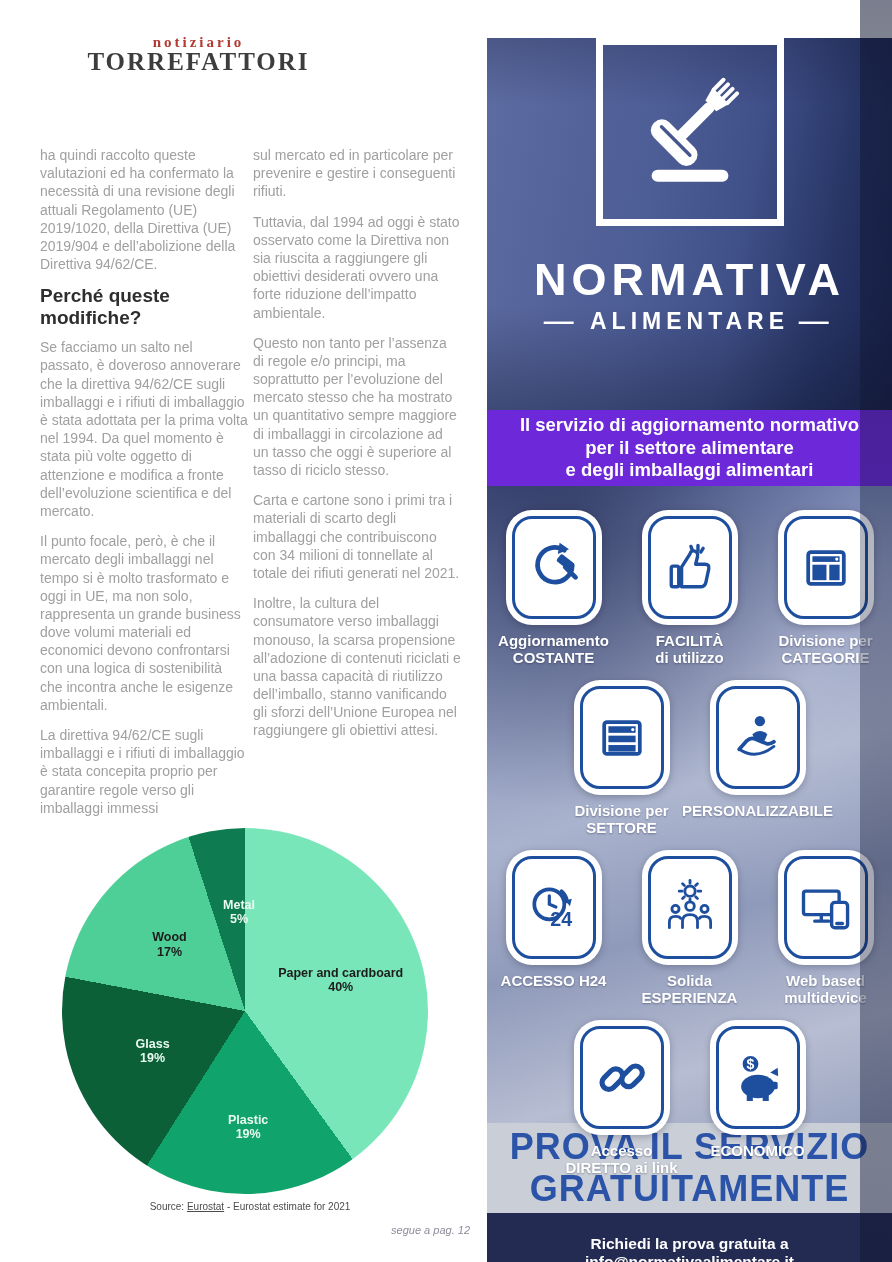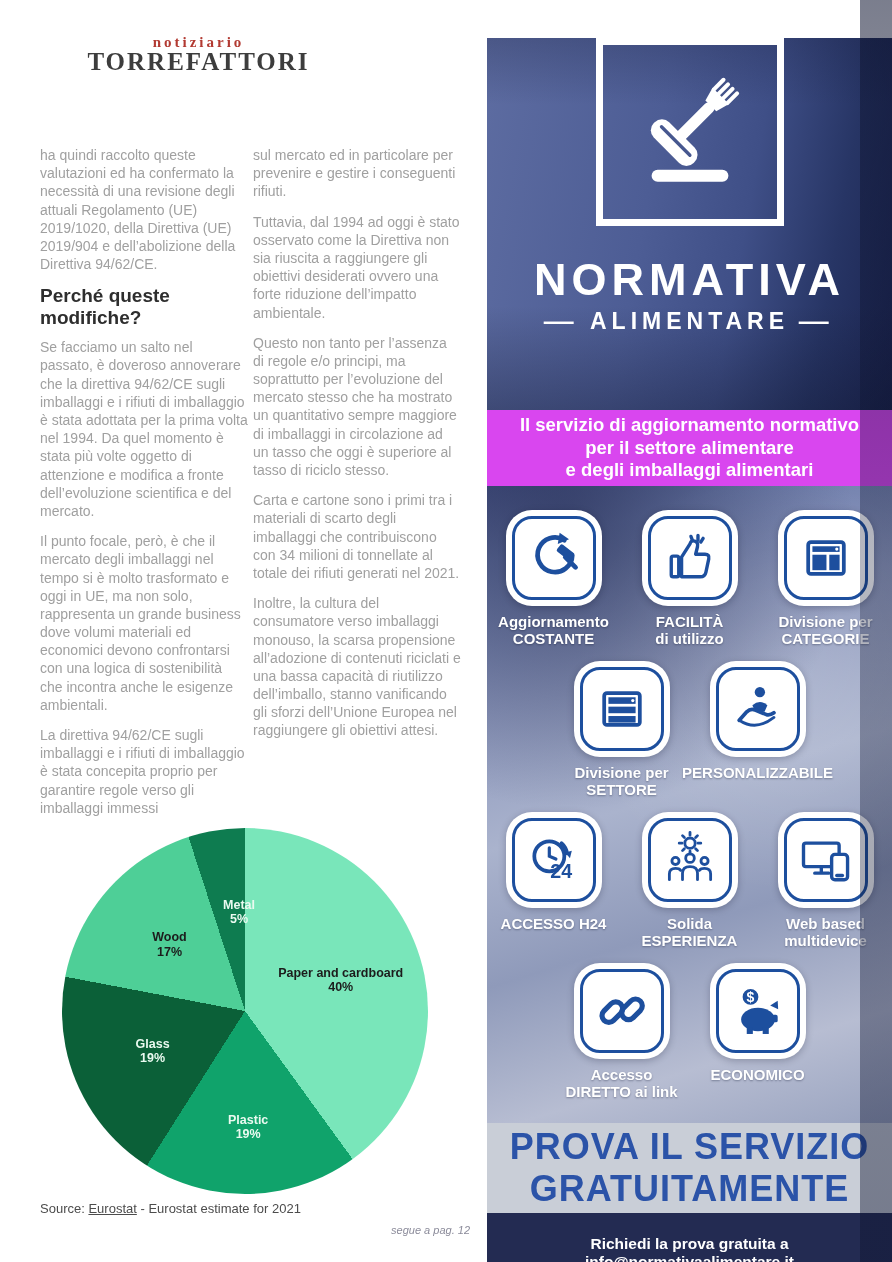--- a/index.html
+++ b/index.html
@@ -52,7 +52,7 @@
   .brand-sub { position:relative; z-index:2; display:flex; align-items:center; justify-content:center;
     gap:14px; margin-top:2px; color:#ffffff; font-size:23px; font-weight:800; letter-spacing:5px; }
   .brand-dash { font-weight:800; transform:scaleX(1.3); display:inline-block; }
-  .tagline { position:relative; z-index:2; height:76px; background:#d946ef; color:#ffffff;
+  .tagline { position:relative; z-index:2; height:76px; background:#6d28d9; color:#ffffff;
     display:flex; flex-direction:column; align-items:center; justify-content:center;
     font-weight:bold; font-size:18.5px; line-height:1.22; text-align:center; }
   .features { position:relative; height:637px; padding-top:24px;

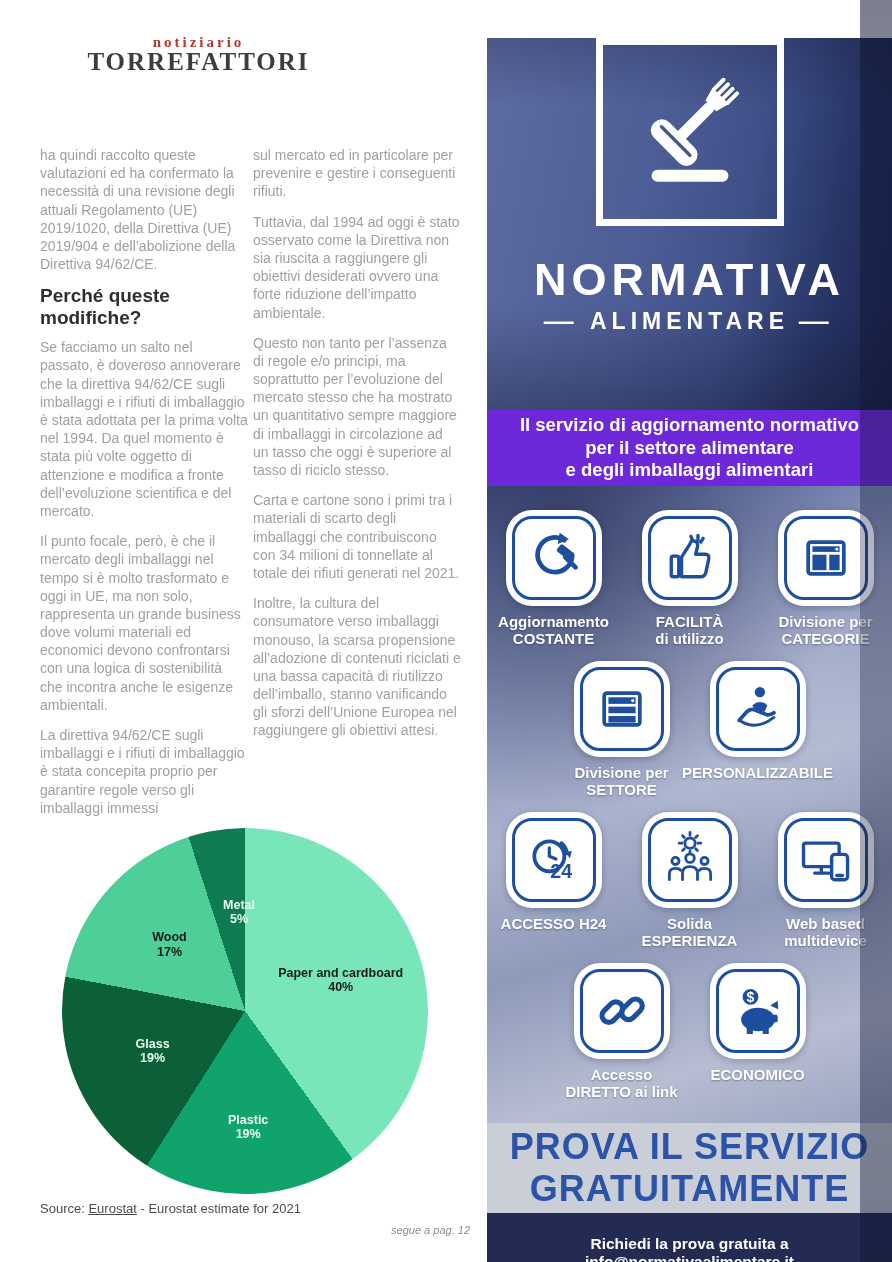--- a/index.html
+++ b/index.html
@@ -64,7 +64,7 @@
     pointer-events:none; }
   .feat-row { position:relative; display:flex; justify-content:center; gap:10px; margin-bottom:13px; }
   .feature { width:126px; display:flex; flex-direction:column; align-items:center; }
-  .tile { width:96px; height:96px; background:#ffffff; border-radius:26px; position:relative;
+  .tile { width:96px; height:115px; background:#ffffff; border-radius:26px; position:relative;
     display:flex; align-items:center; justify-content:center; box-shadow:0 2px 7px rgba(10,15,40,.25); }
   .tile::before { content:""; position:absolute; inset:6px; border:3px solid #1d4f9e; border-radius:20px; }
   .tile svg { position:relative; width:60px; height:60px; color:#1d4f9e; }

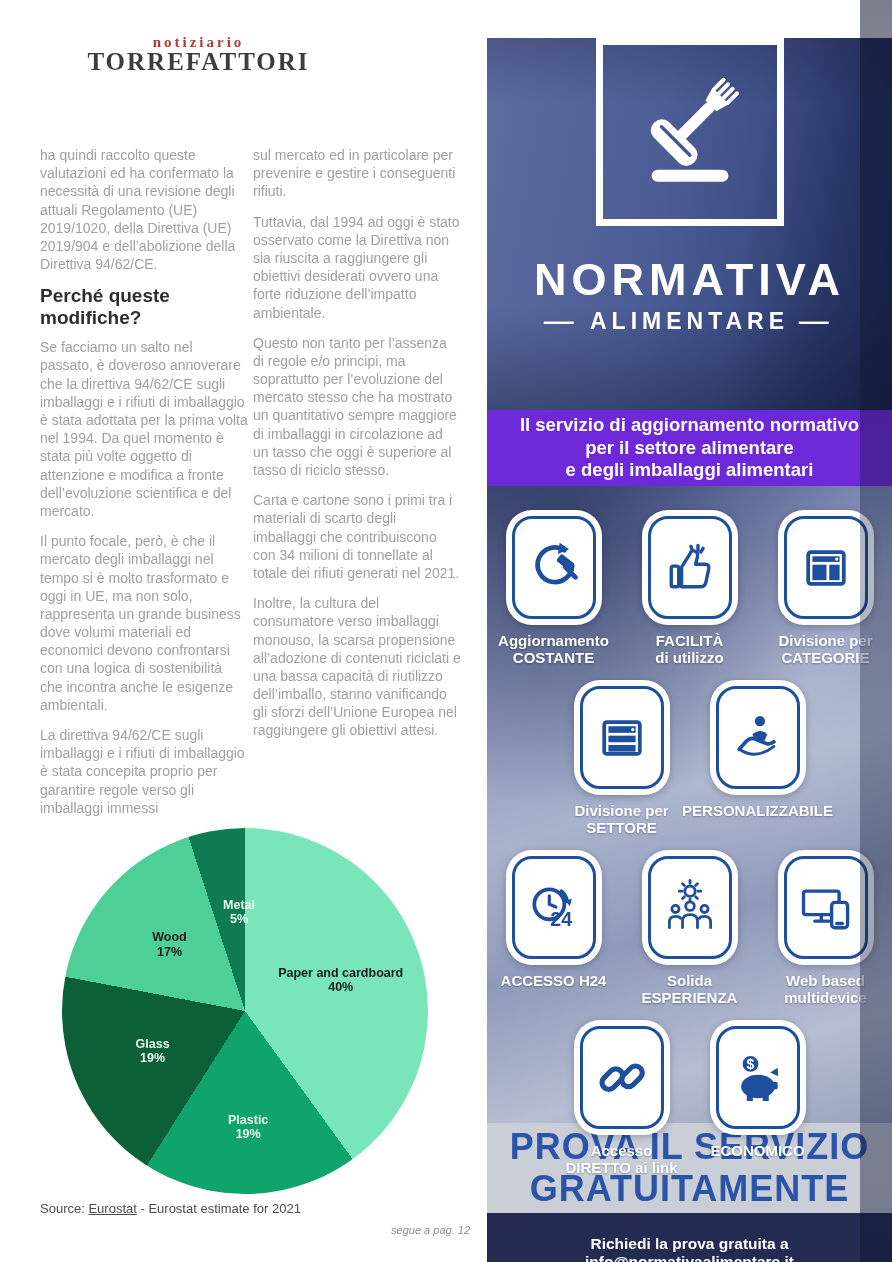--- a/index.html
+++ b/index.html
@@ -31,8 +31,8 @@
     position:absolute; transform:translate(-50%,-50%); text-align:center;
     font-size:12.5px; font-weight:600; line-height:1.15; white-space:nowrap;
   }
-  .source-line { position:absolute; left:40px; top:1201px; width:420px; 
-    font-size:13px; color:#4c4c4c; }
+  .source-line { position:absolute; left:40px; top:1201px; width:420px; text-align:center;
+    font-size:10px; color:#4c4c4c; }
   .source-link { text-decoration:underline; cursor:pointer; }
   .continuation { position:absolute; left:253px; top:1224px; width:217px; text-align:right;
     font-style:italic; font-size:11px; color:#8b8b9a; }

